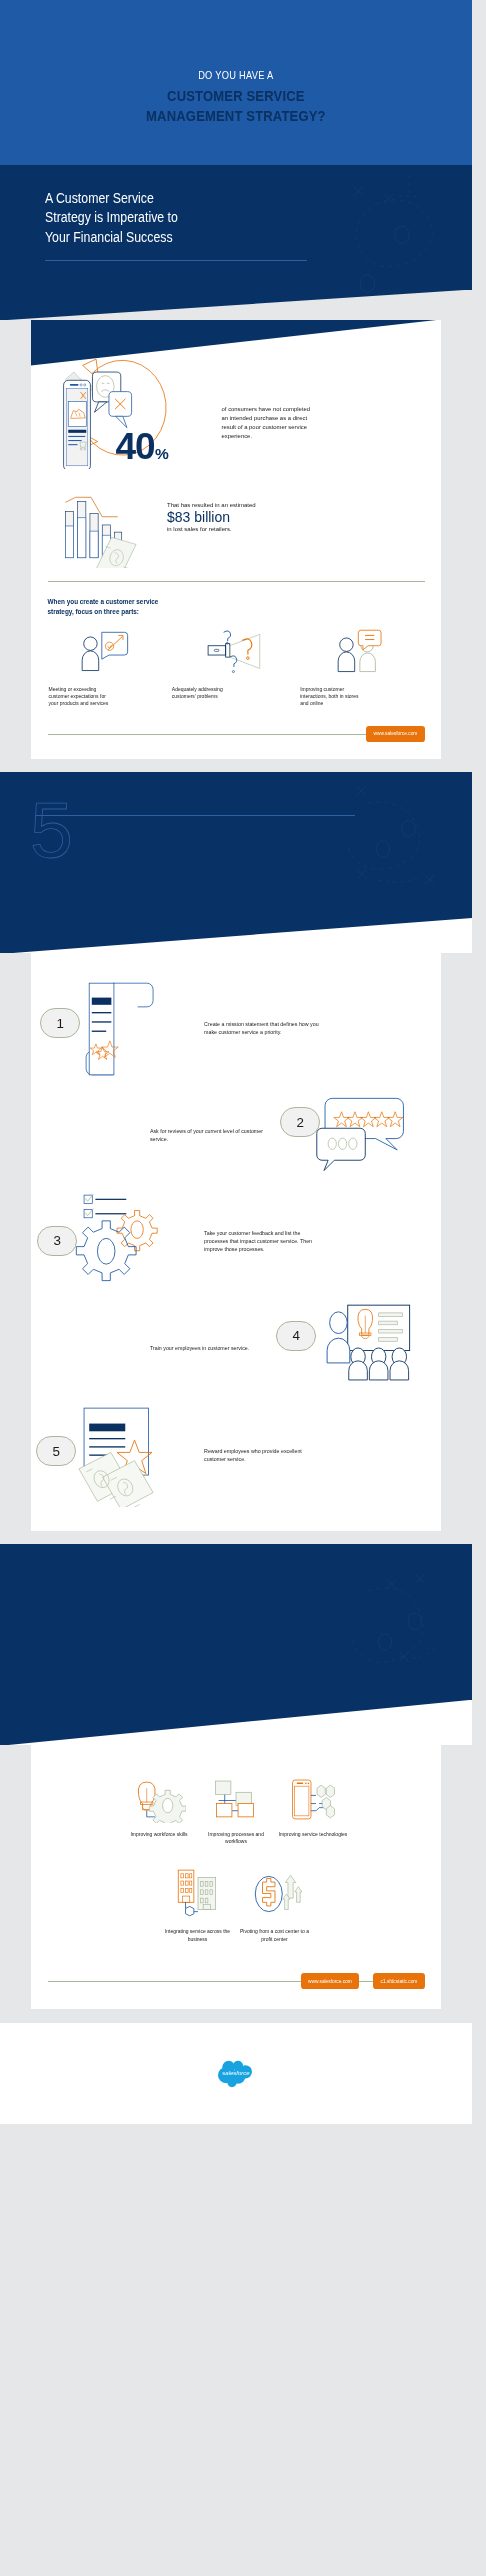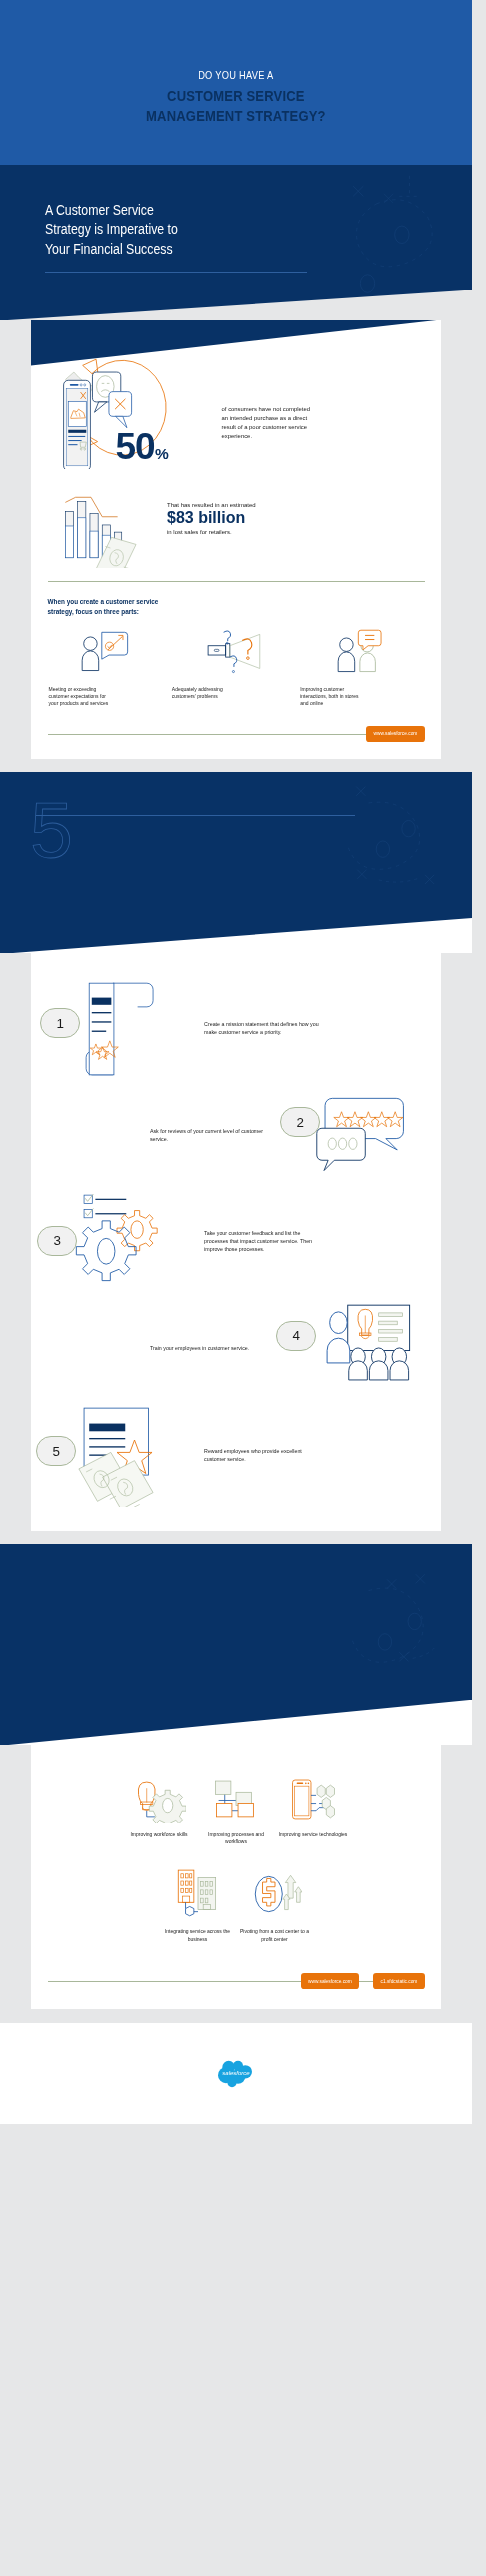--- a/index.html
+++ b/index.html
@@ -44,7 +44,7 @@
     background: #083266;
     position: relative;
     overflow: hidden;
-    padding: 36px 0 0 0;
+    padding: 24px 0 0 0;
   }
   .band-inner { padding-left: 45px; padding-right: 31px; position: relative; z-index: 3; }
   .band h2 {

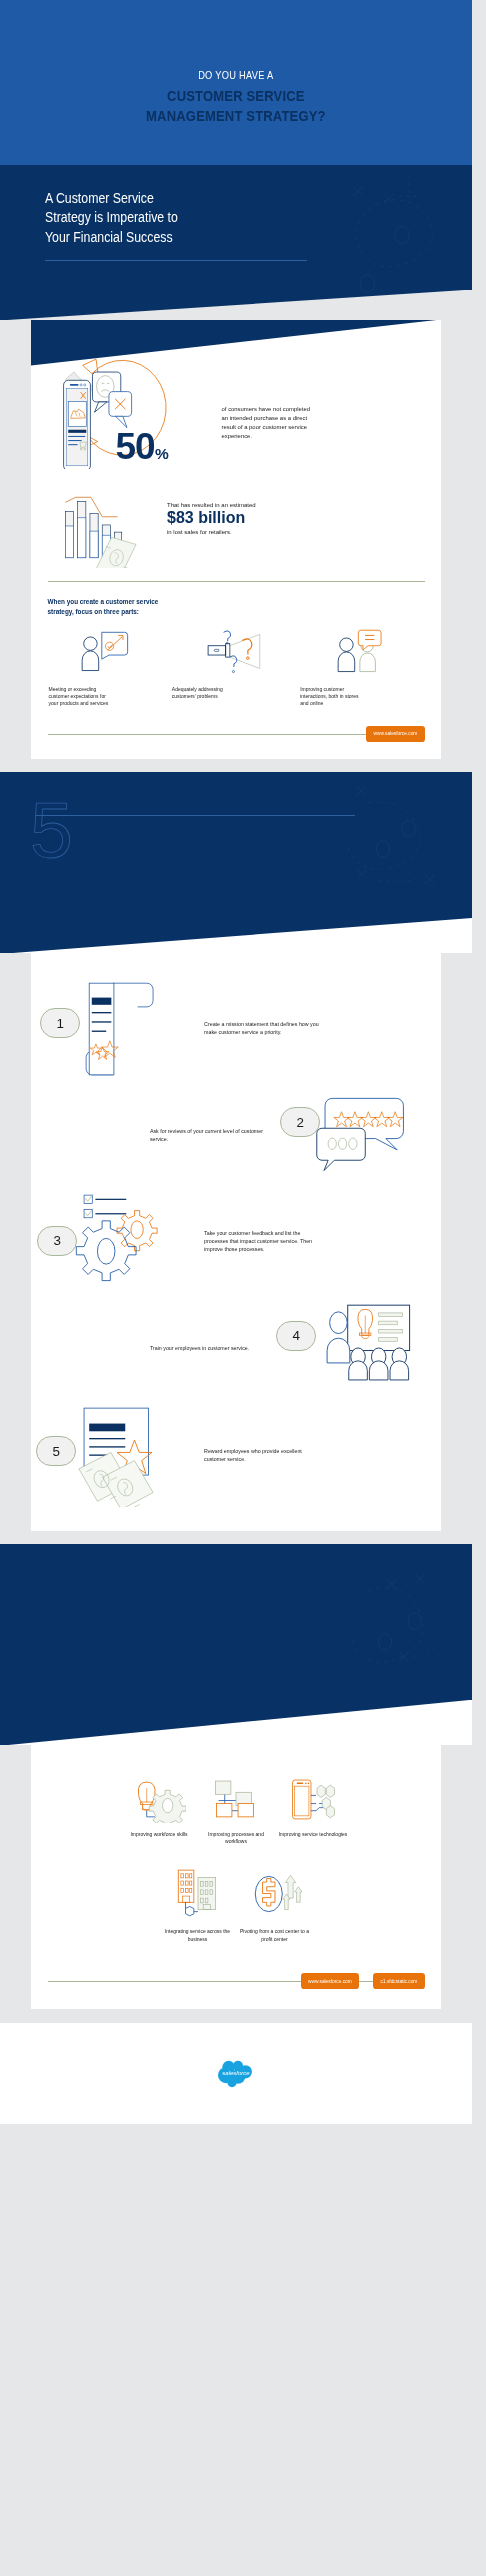--- a/index.html
+++ b/index.html
@@ -268,7 +268,7 @@
           <path d="M140 114 l20 20 M160 114 l-20 20" stroke="#e8730a" stroke-width="1.8" fill="none"></path>
         </svg>
         <div class="pct-wrap">
-          <span class="pct-num">50</span>
+          <span class="pct-num">40</span>
           <span class="pct-sym">%</span>
         </div>
       </div>

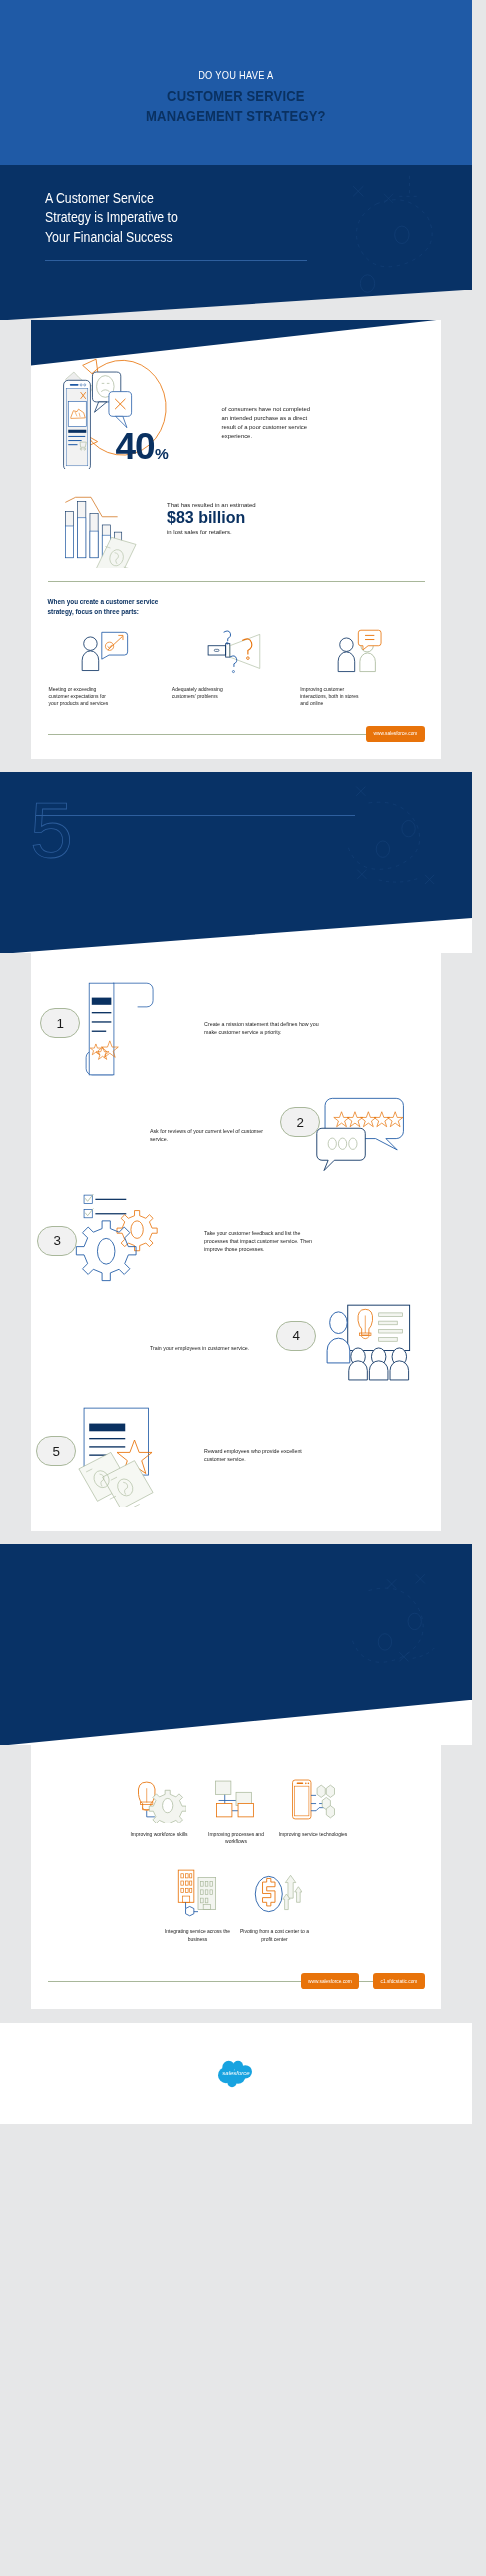--- a/index.html
+++ b/index.html
@@ -124,7 +124,7 @@
   .stat83 .art { width: 103px; flex: none; margin-left: 17.5px; margin-top: 10.3px;}
   .stat83 .copy { margin-left: 3.1px; margin-top: 27px; }
   .stat83 .pre { font-size: 6px; color: #1b1b1b; }
-  .stat83 .big { font-size: 16px; font-weight: 700; color: #0a3161; line-height: 1.18; margin: 1px 0 0.5px; }
+  .stat83 .big { font-size: 14px; font-weight: 400; color: #0a3161; line-height: 1.18; margin: 1px 0 0.5px; }
   .stat83 .post { font-size: 6px; color: #1b1b1b; }
 
   .divider-green { height: 0.8px; background: #a8b79a; margin: 13.4px 16.5px 0 16.5px; }

